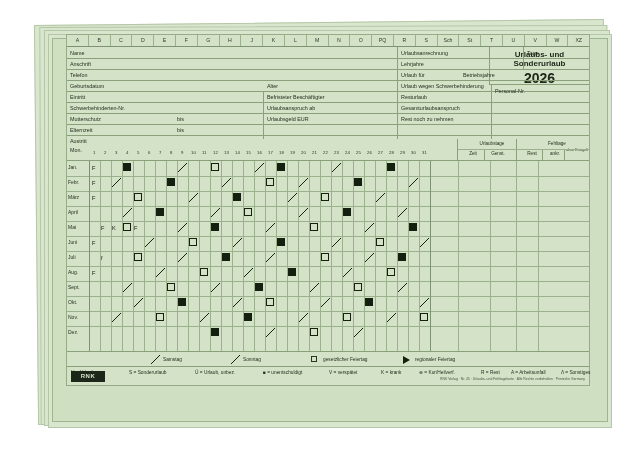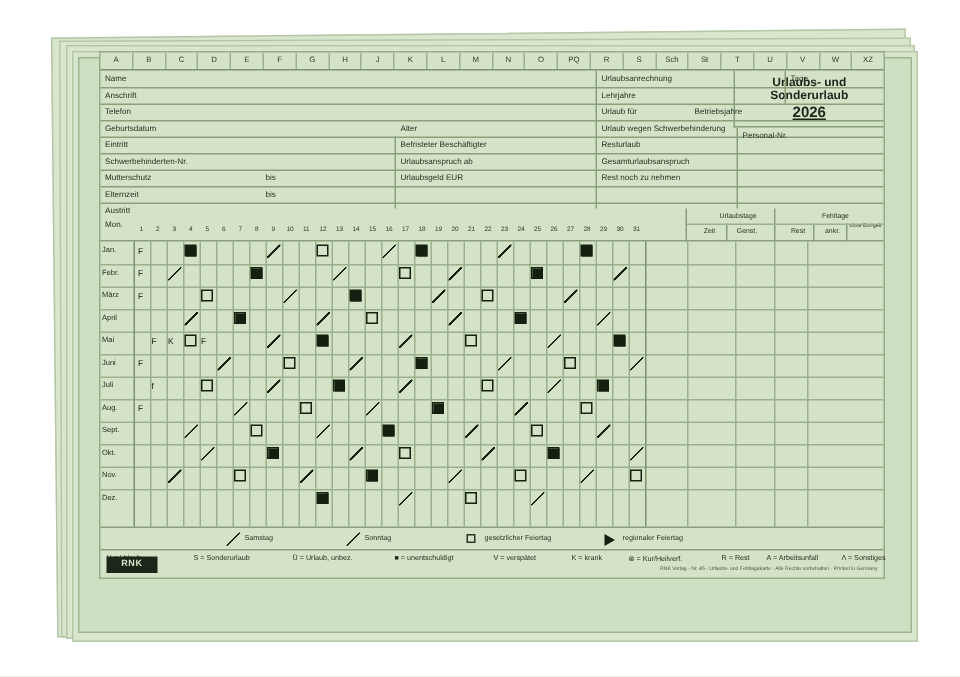--- a/index.html
+++ b/index.html
@@ -49,7 +49,7 @@
     box-sizing:border-box;text-align:center;padding-top:3px;
   }
   .titlebox .t1{font-size:8px;font-weight:bold;color:#1d2719;line-height:9px;}
-  .titlebox .t2{font-size:10px;font-weight:bold;color:#1d2719;margin-top:2px;text-decoration:underline;}
+  .titlebox .t2{font-size:14px;font-weight:bold;color:#1d2719;margin-top:2px;}
 
   
   .cal{position:absolute;left:0;top:104px;width:100%;height:212px;}

